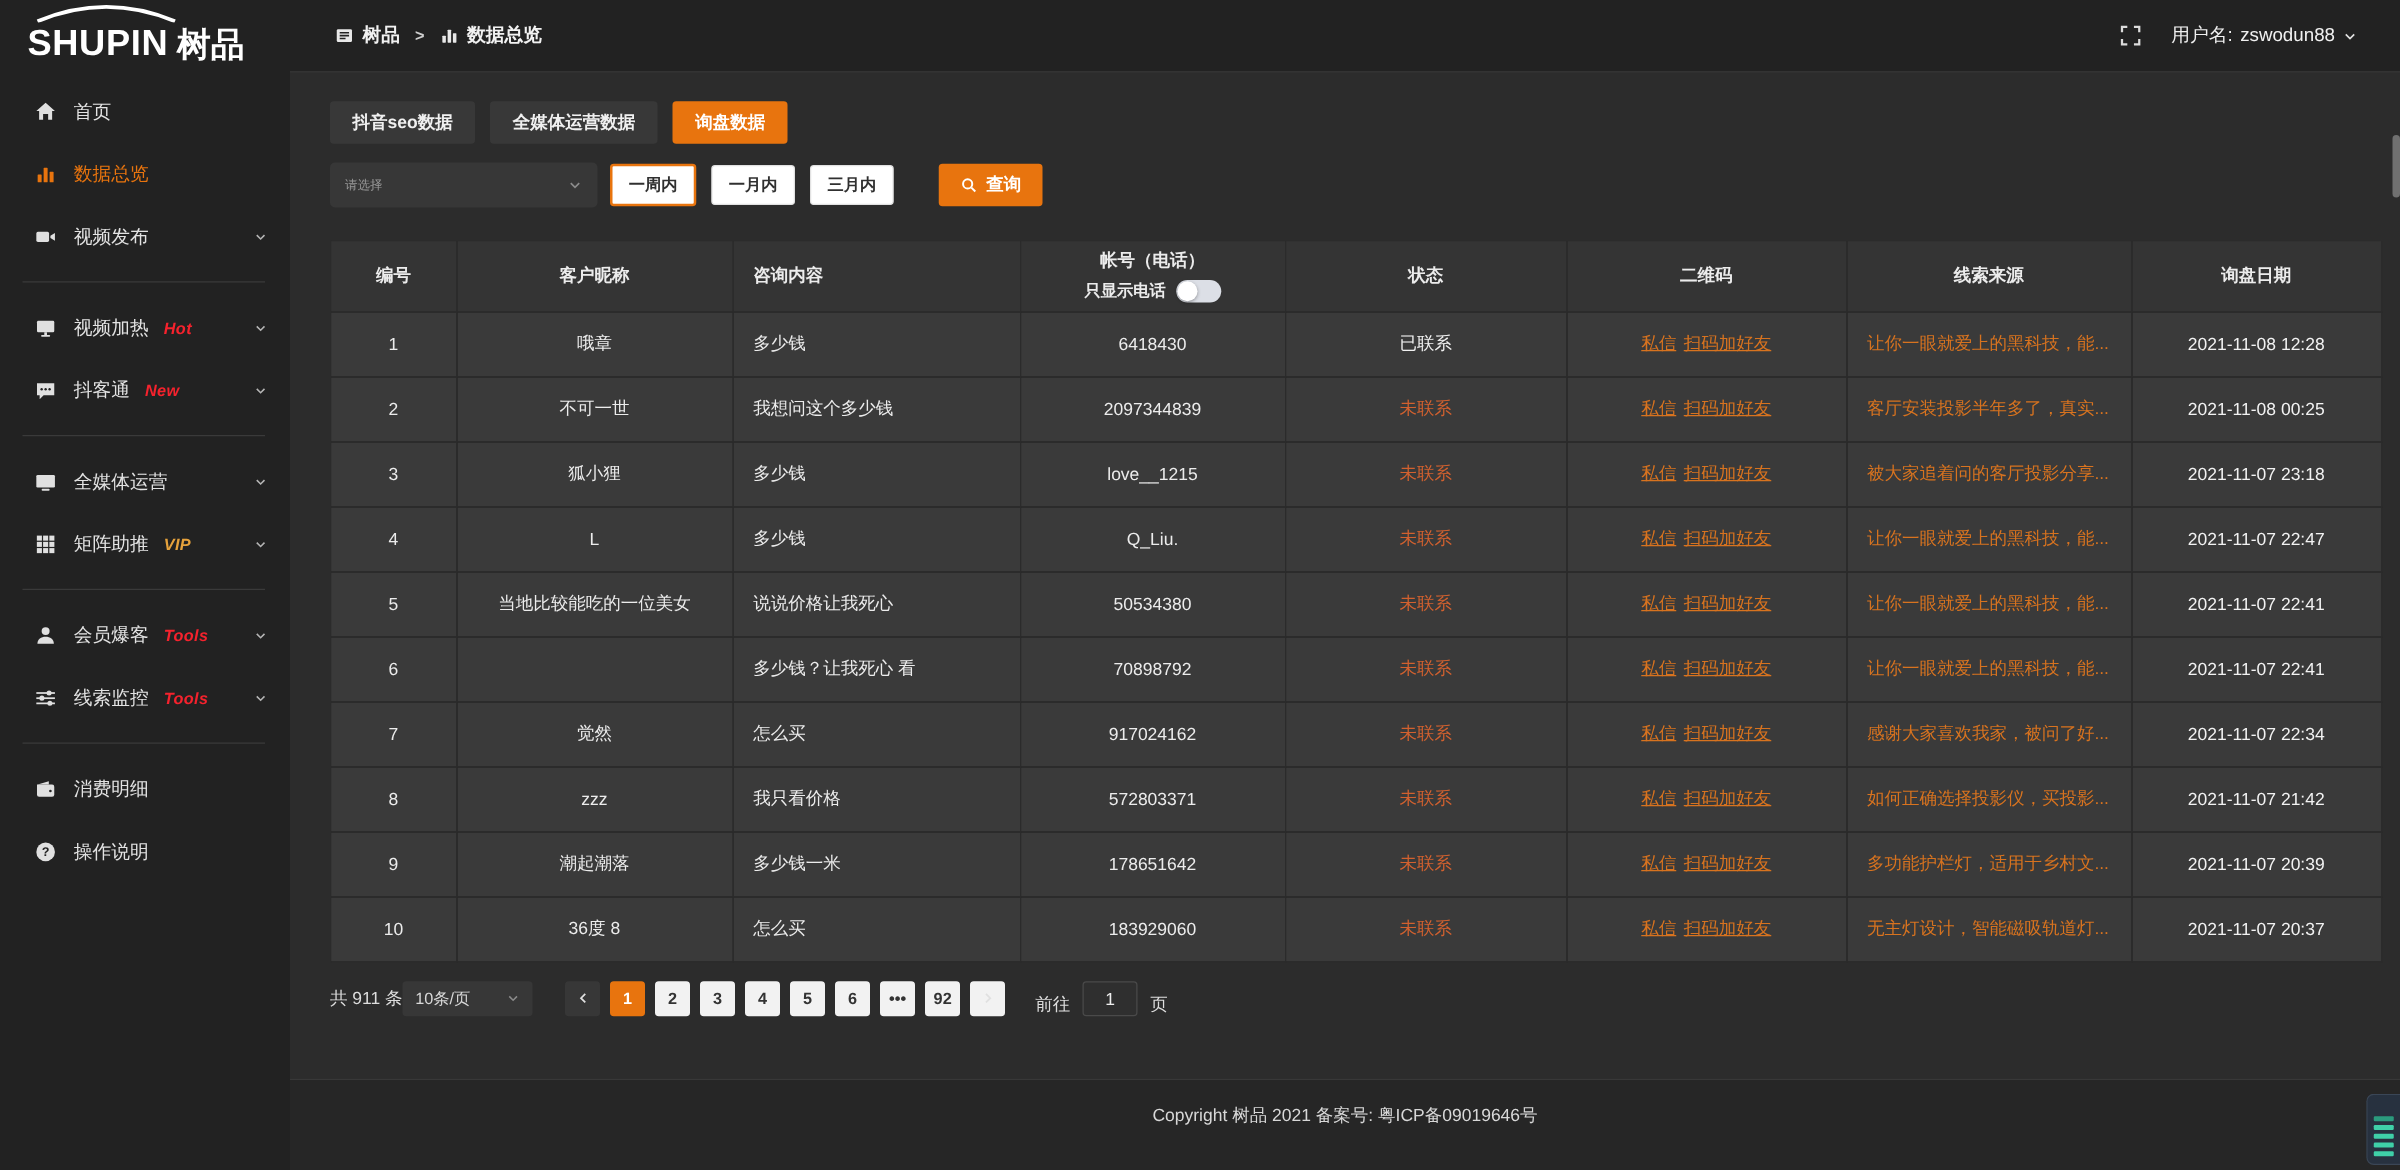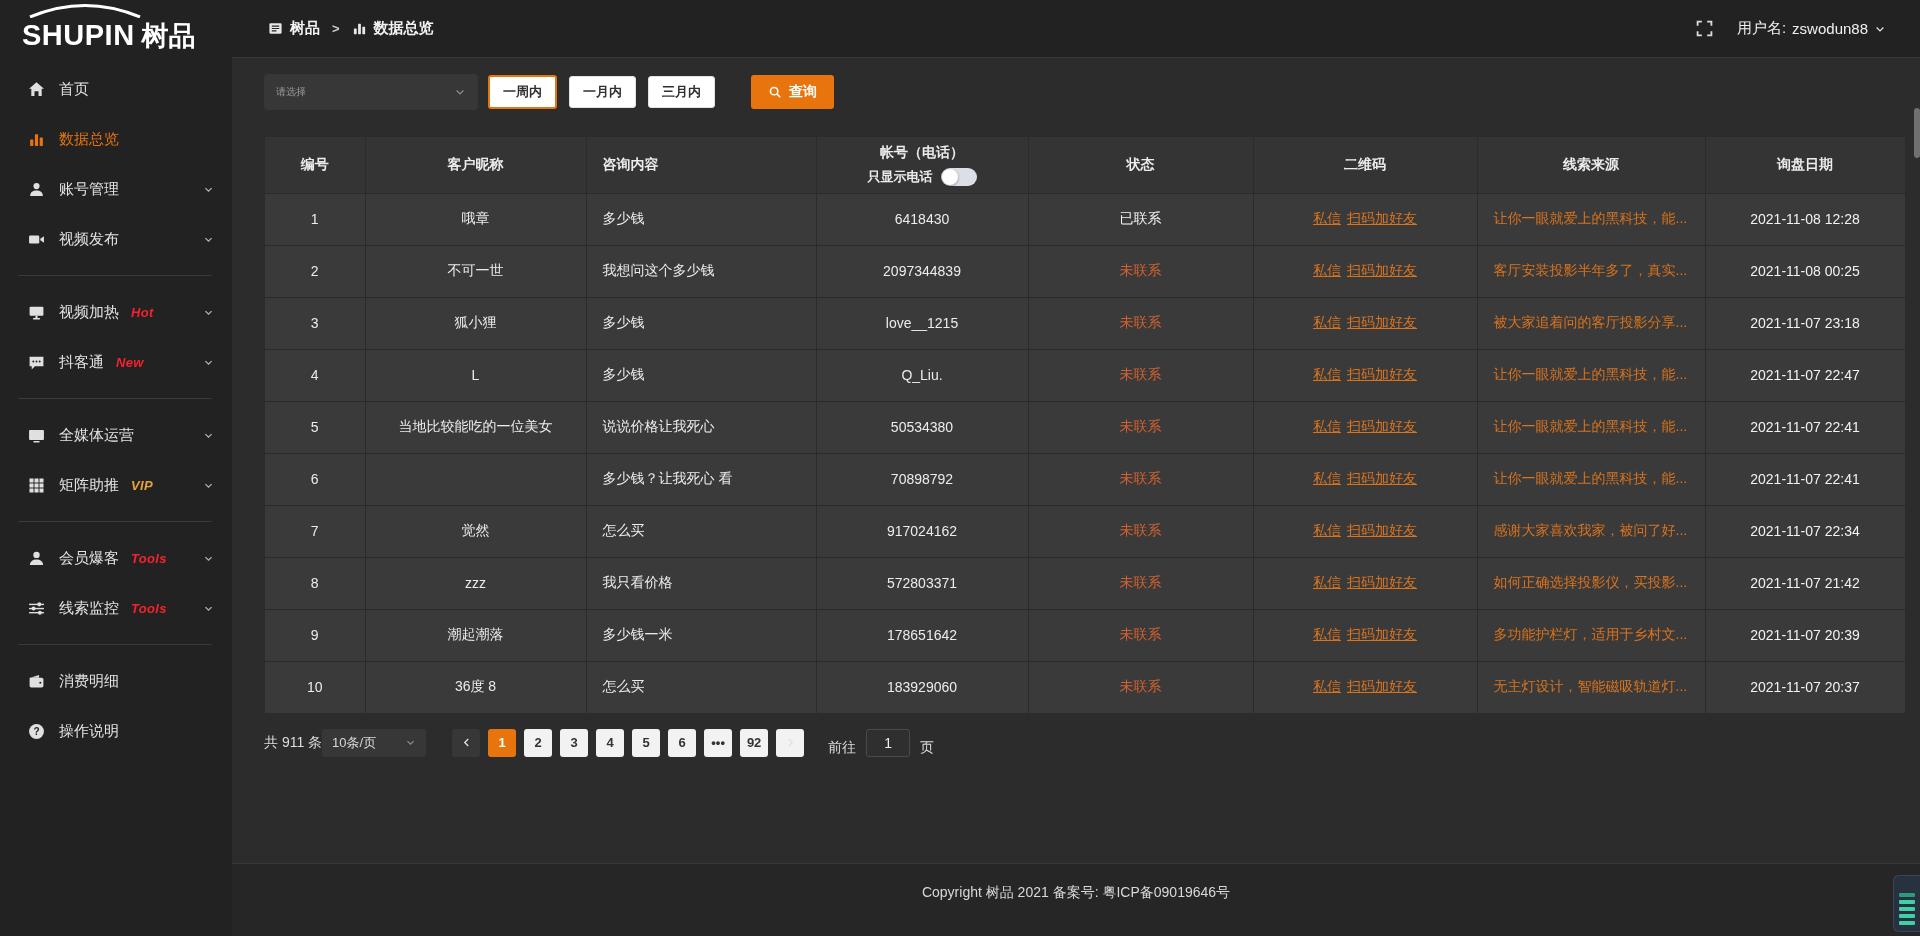--- a/index.html
+++ b/index.html
@@ -329,6 +329,11 @@
 
 <main class="content">
 
+  <div class="tabs">
+      <div class="tab">抖音seo数据</div>
+      <div class="tab">全媒体运营数据</div>
+      <div class="tab active">询盘数据</div>
+    </div>
 
   <div class="filters">
     <div class="select">

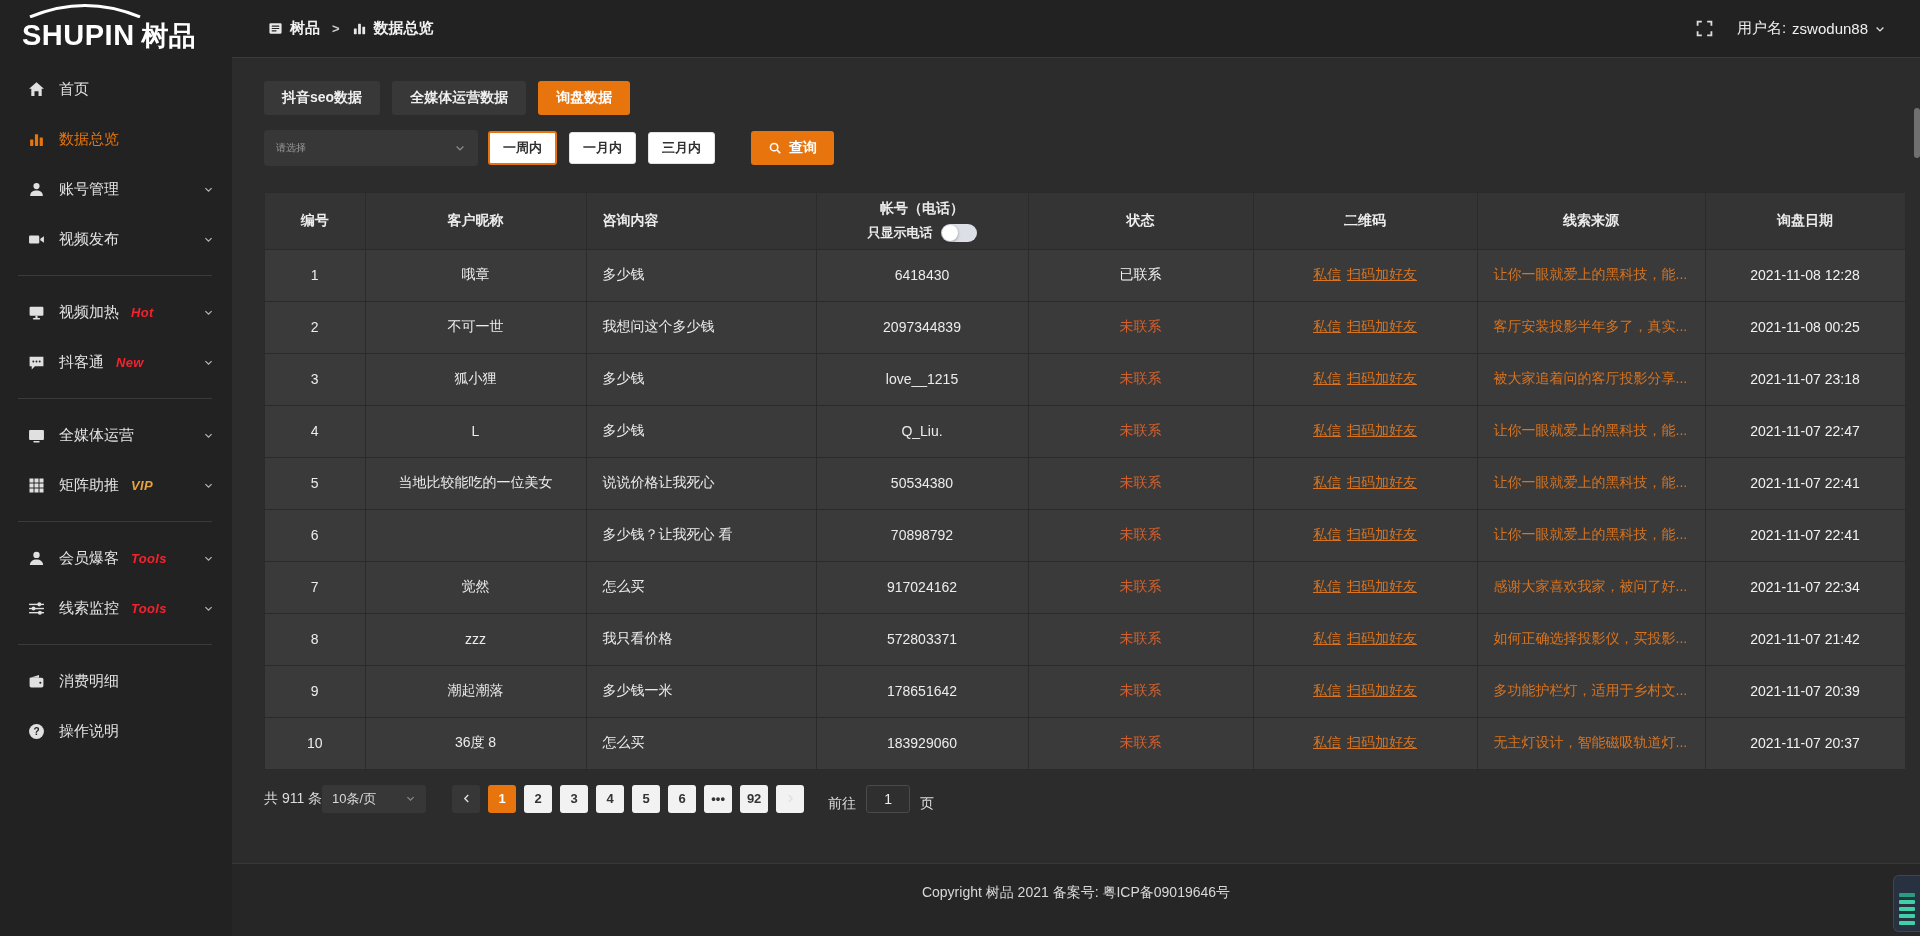--- a/index.html
+++ b/index.html
@@ -130,20 +130,6 @@
           </svg>
         </span>
         <span class="mi-label">数据总览</span>
-      </div>
-      <div class="menu-item">
-        <span class="ic mi-icon">
-          <svg viewBox="0 0 16 16">
-            <circle cx="8" cy="4.8" r="2.9"></circle>
-            <path d="M2 14c0-3.4 2.7-5.1 6-5.1s6 1.7 6 5.1z"></path>
-          </svg>
-        </span>
-        <span class="mi-label">账号管理</span>
-        <span class="ic mi-chev">
-          <svg viewBox="0 0 16 16" fill="none" stroke="currentColor" stroke-width="1.8">
-            <path d="M3.5 6l4.5 4.5L12.5 6"></path>
-          </svg>
-        </span>
       </div>
       <div class="menu-item">
         <span class="ic mi-icon">

